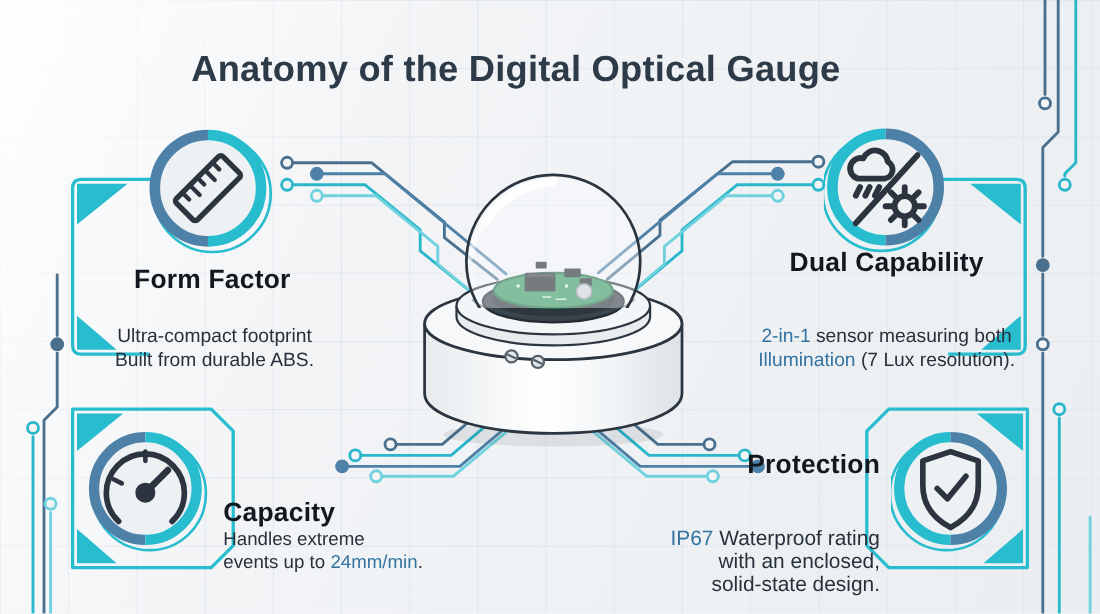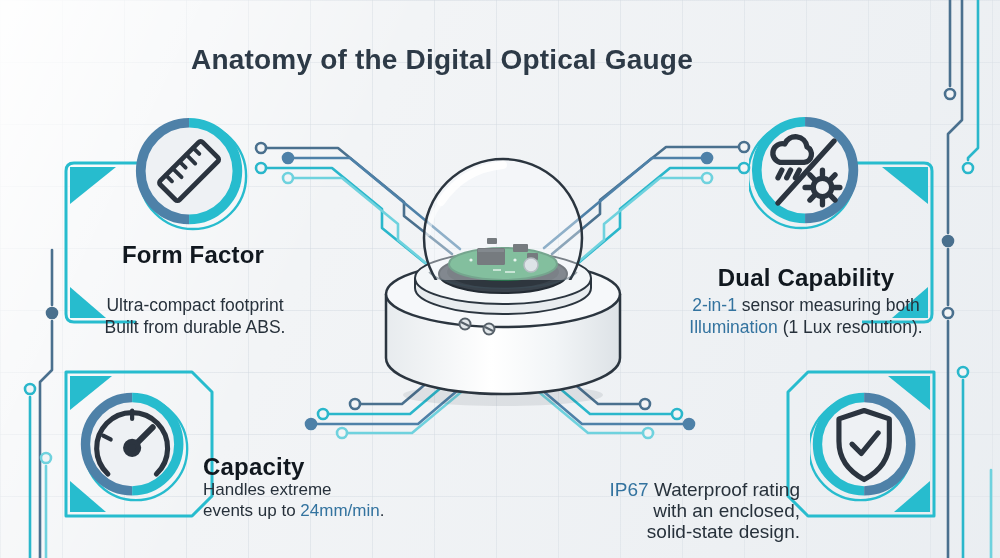--- a/index.html
+++ b/index.html
@@ -15,7 +15,7 @@
   }
   .title{
     position:absolute;left:0;top:44px;width:884px;text-align:center;
-    font-size:28px;font-weight:bold;letter-spacing:0.2px;color:var(--title-ink,#2d3a47);
+    font-size:33px;font-weight:bold;letter-spacing:0.2px;color:var(--title-ink,#2d3a47);padding-left:27px;
   }
   svg{display:block;}
   .traces{position:absolute;left:0;top:0;z-index:1;}

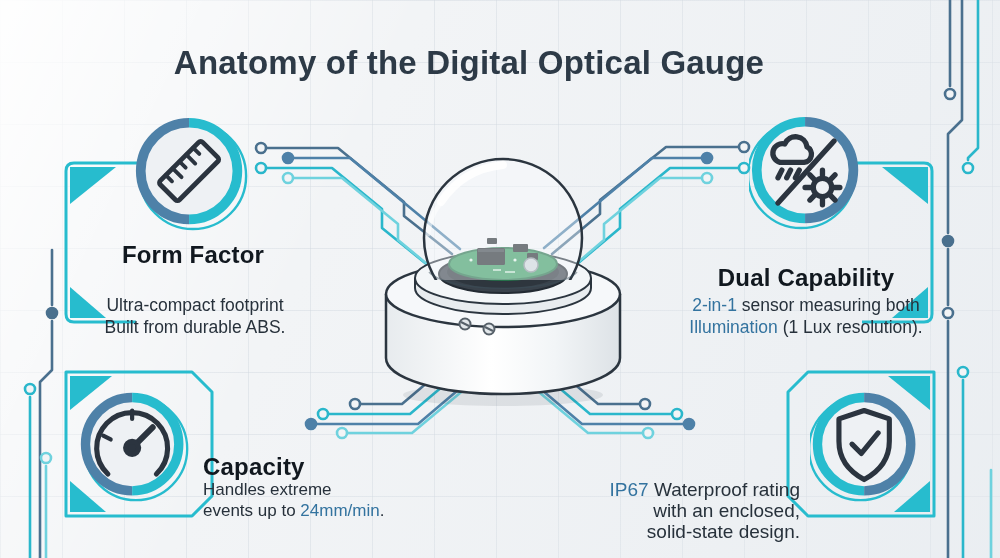--- a/index.html
+++ b/index.html
@@ -214,7 +214,7 @@
       <path d="M76,58 v6 M76,88 v6 M58,76 h6 M88,76 h6 M63,63 l4,4 M85,85 l4,4 M89,63 l-4,4 M67,85 l-4,4"></path>
     </g>
   </svg>
-  <div class="feature-head center" style="left:666px;top:225px;width:280px;margin-top:39px;">
+  <div class="feature-head center" style="left:666px;top:225px;width:280px;">
     <span>Dual Capability</span>
   </div>
   <div class="feature-desc center" style="left:656px;top:254px;width:300px;">

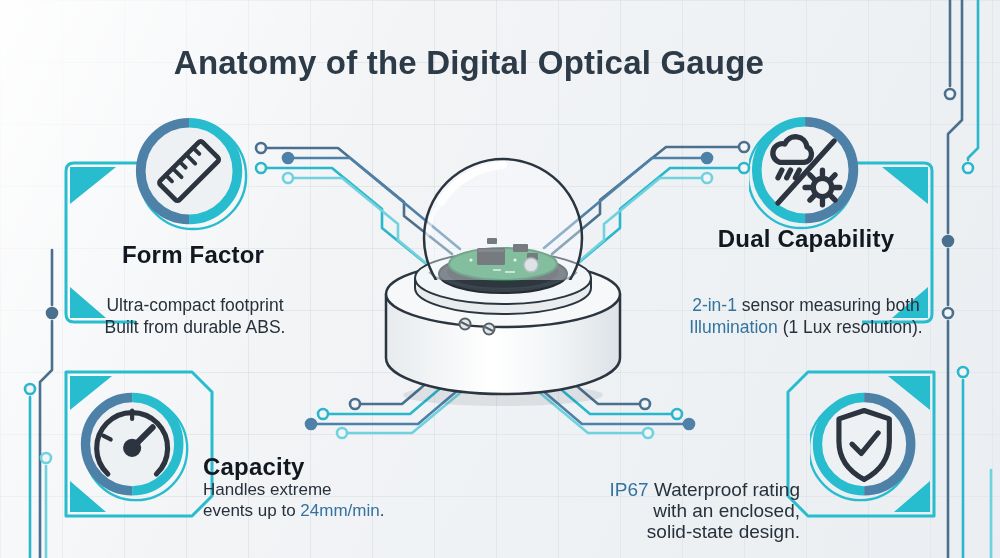--- a/index.html
+++ b/index.html
@@ -219,7 +219,7 @@
   </div>
   <div class="feature-desc center" style="left:656px;top:254px;width:300px;">
     <div><span class="hl-blue">2-in-1</span><span> sensor measuring both</span></div>
-    <div><span class="hl-blue">Illumination</span><span> (1 Lux resolution).</span></div>
+    <div><span class="hl-blue">Illumination</span><span> (7 Lux resolution).</span></div>
   </div>
 
   <svg class="badge" style="left:78px;top:390px;" width="112" height="112" viewBox="0 0 120 120">

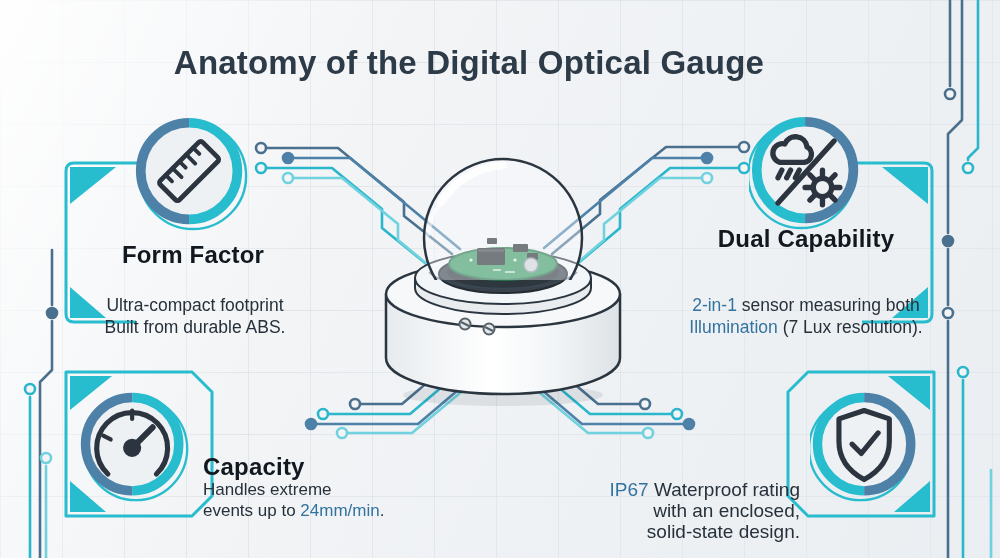--- a/index.html
+++ b/index.html
@@ -252,6 +252,9 @@
       <path d="M45,58 L55,68 L73,46"></path>
     </g>
   </svg>
+  <div class="feature-head right" style="right:200px;top:409px;width:160px;">
+    <span>Protection</span>
+  </div>
   <div class="feature-desc right" style="right:200px;top:439px;width:230px;font-size:19px;line-height:21px;">
     <div><span class="hl-blue">IP67</span><span> Waterproof rating</span></div>
     <div>with an enclosed,</div>

